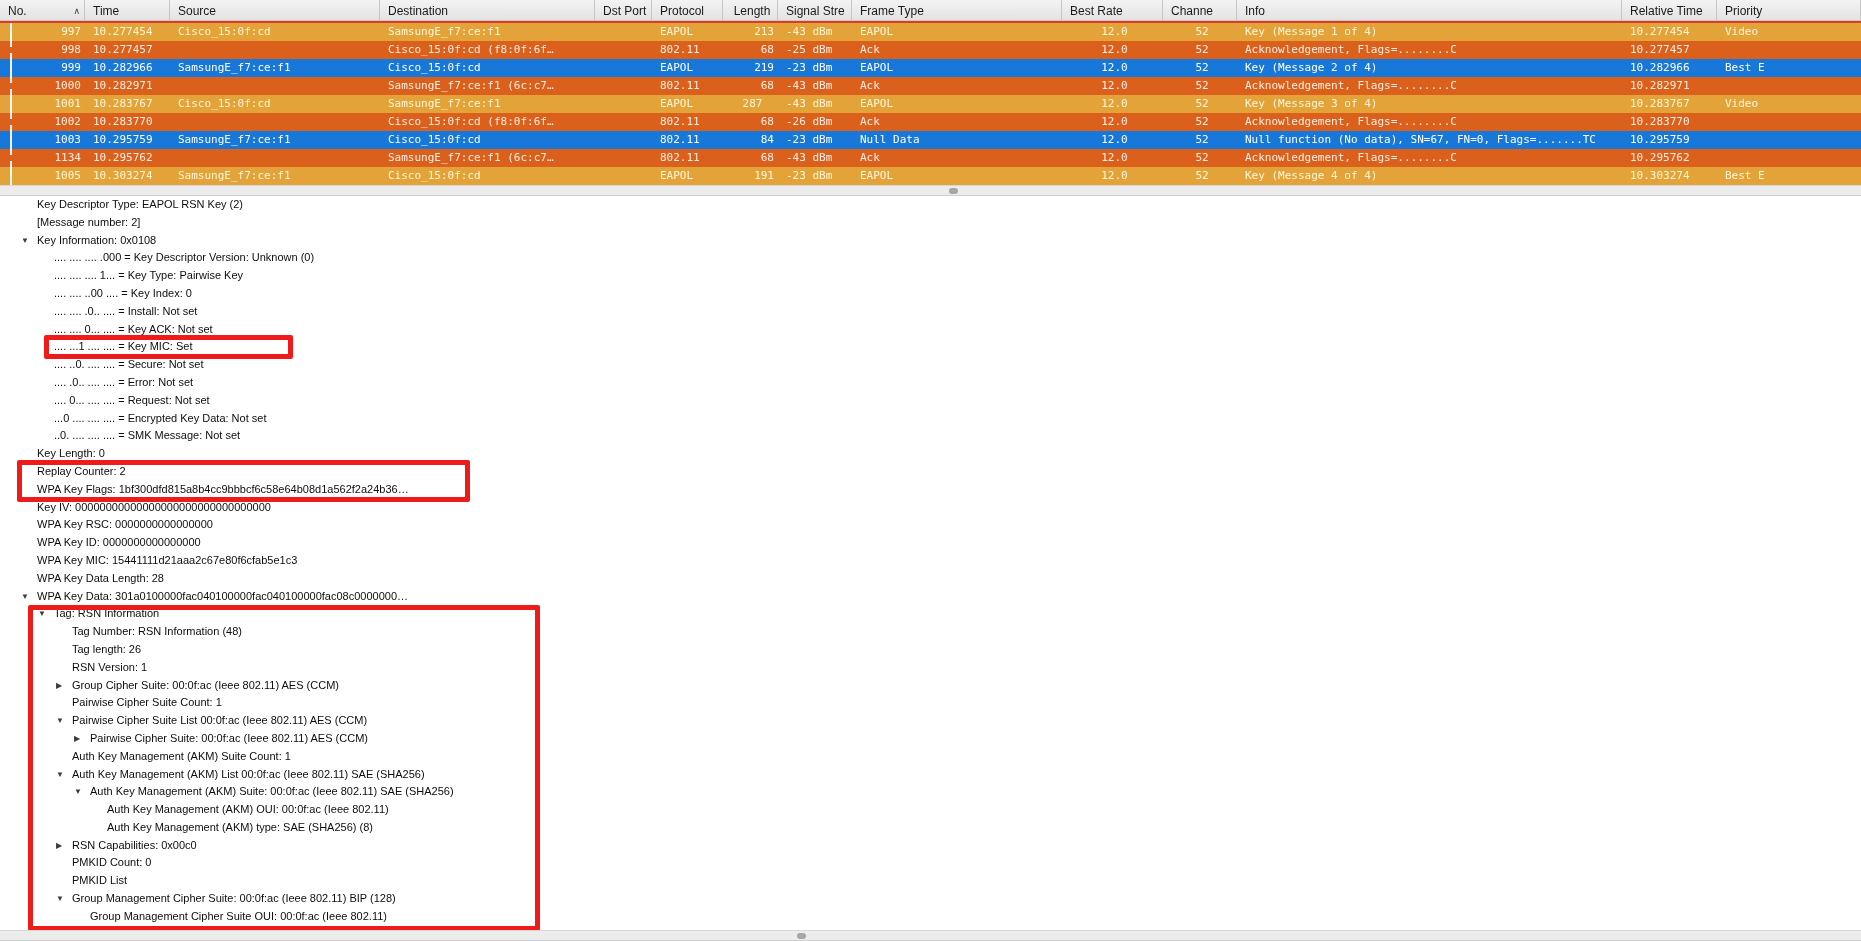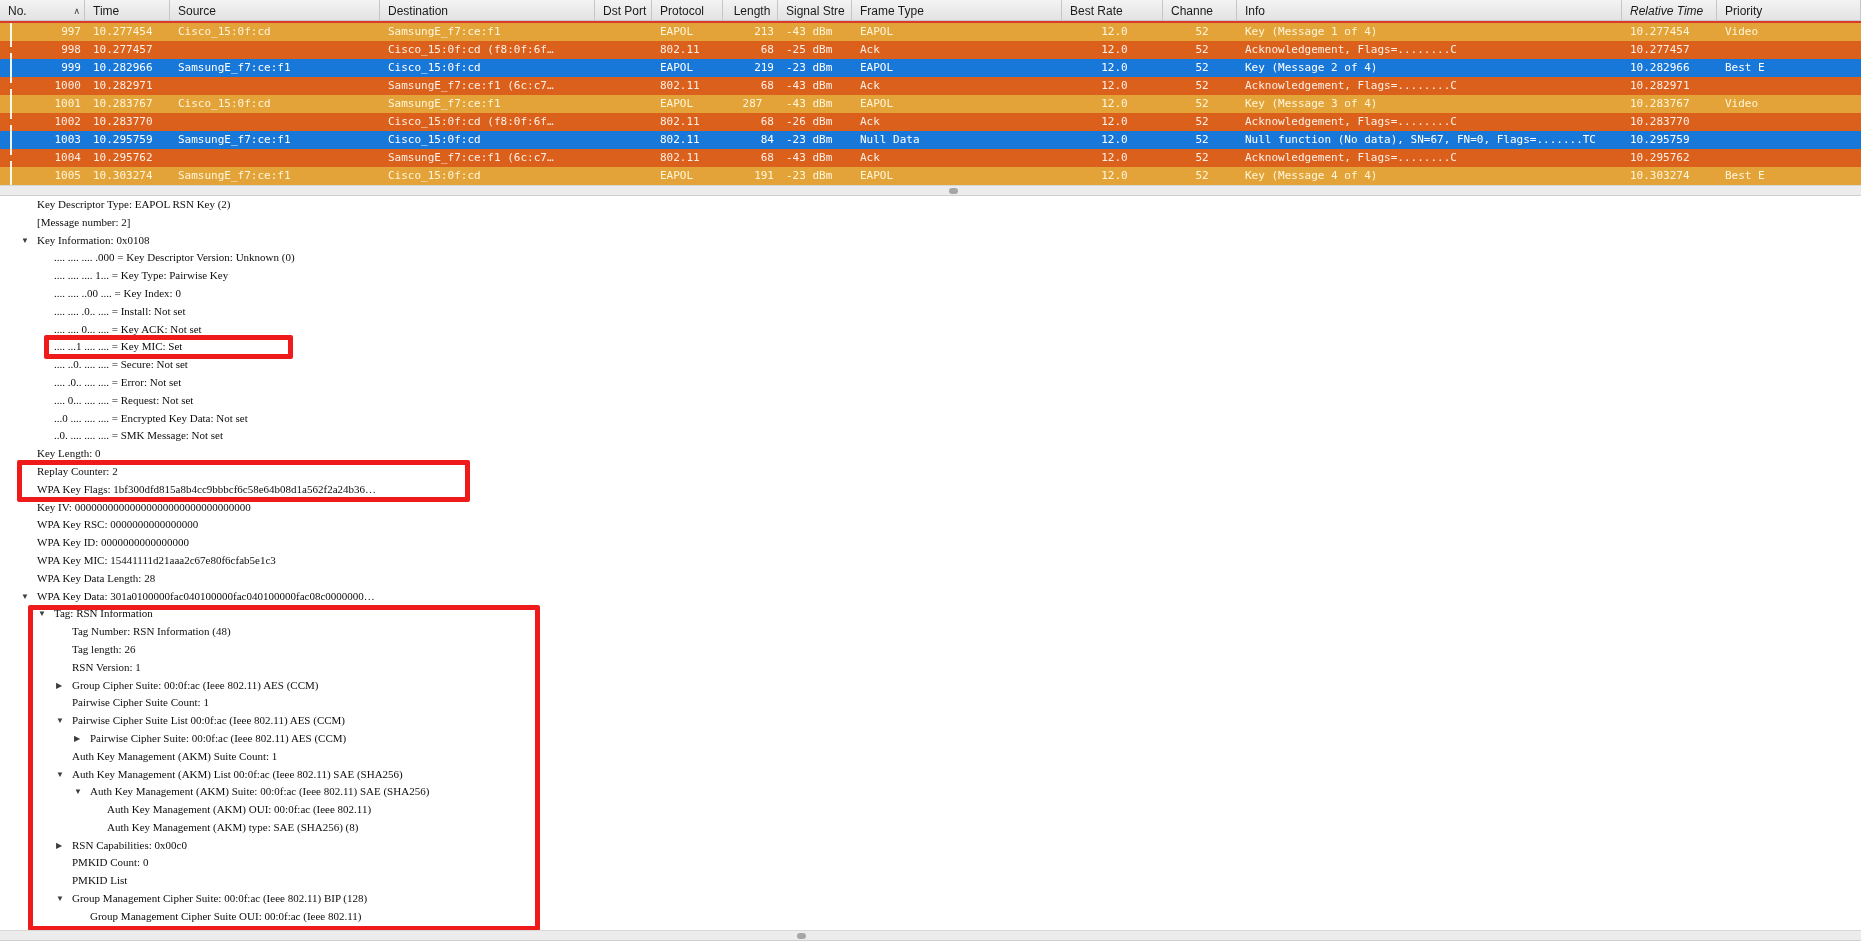--- a/index.html
+++ b/index.html
@@ -93,7 +93,7 @@
       <div class="hcell" style="width: 385px;">
         <span>Info</span>
       </div>
-      <div class="hcell" style="width: 95px; font-style: italic;">
+      <div class="hcell" style="width: 95px;">
         <span>Relative Time</span>
       </div>
       <div class="hcell" style="width: 144px;">

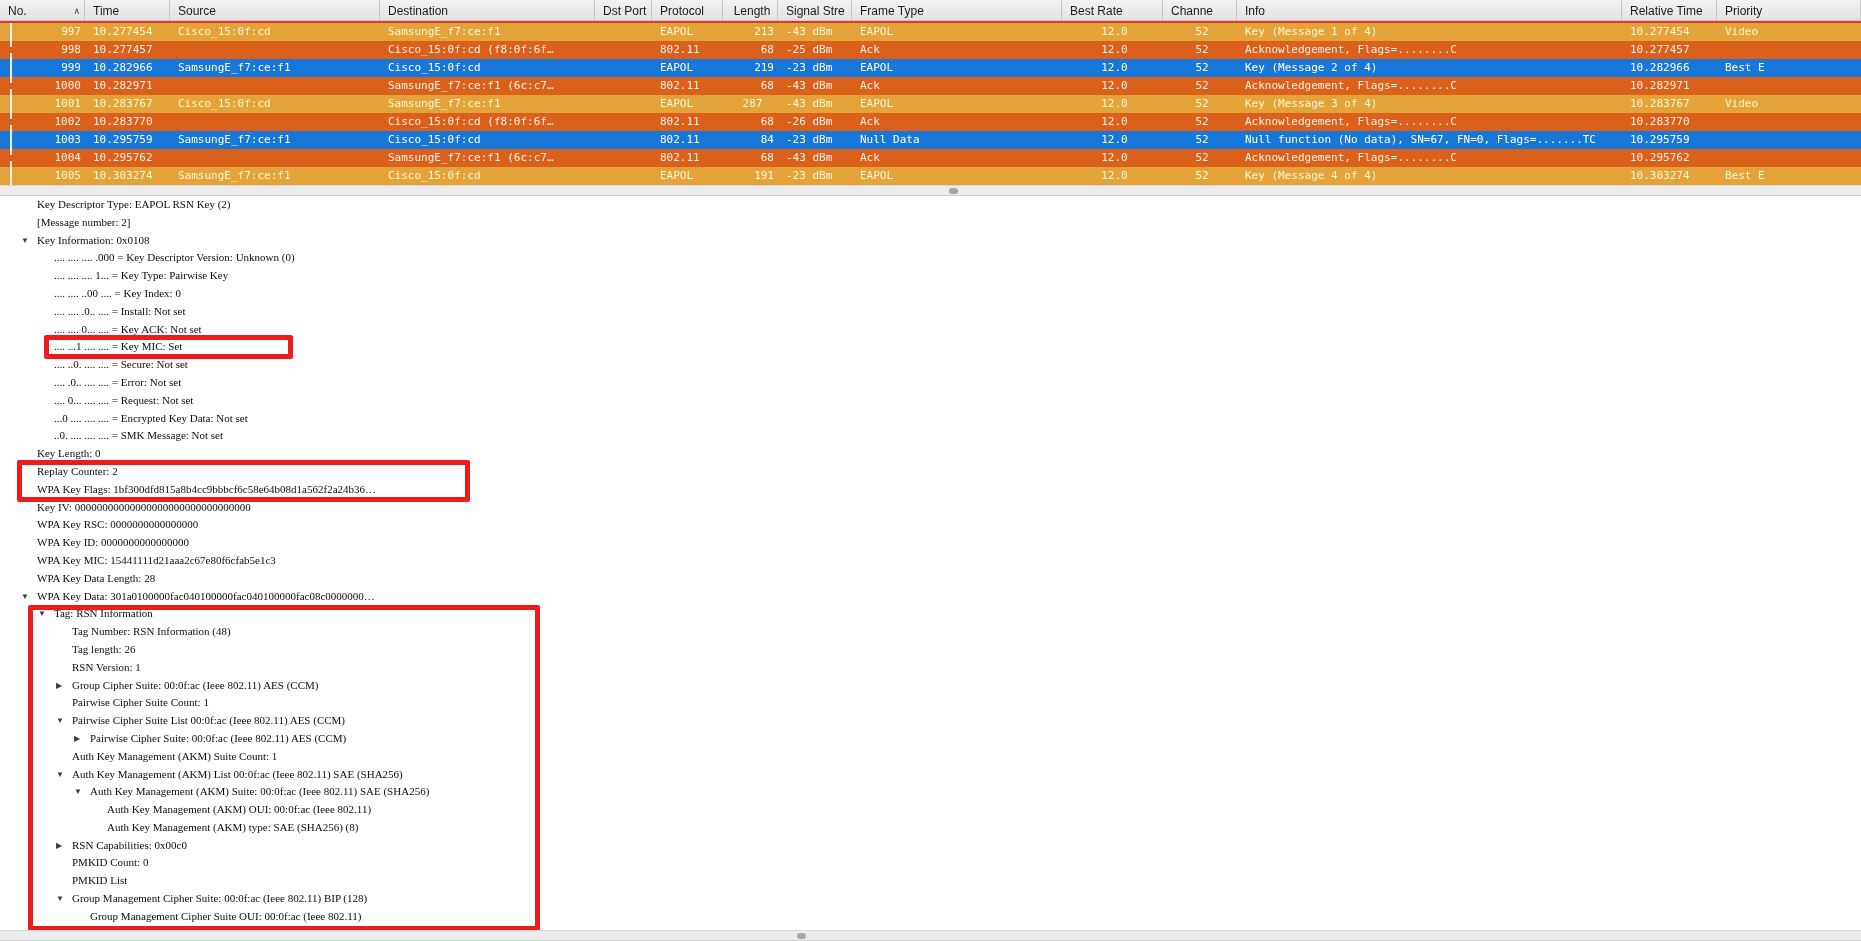--- a/index.html
+++ b/index.html
@@ -222,7 +222,7 @@
         <div class="marker m-solid"></div>
       </div>
       <div class="prow c-orange">
-        <div class="cell" style="width: 85px; text-align: right;">1004</div>
+        <div class="cell" style="width: 85px; text-align: right;">1134</div>
         <div class="cell" style="width: 85px;">10.295762</div>
         <div class="cell" style="width: 210px;"></div>
         <div class="cell" style="width: 215px;">SamsungE_f7:ce:f1 (6c:c7…</div>

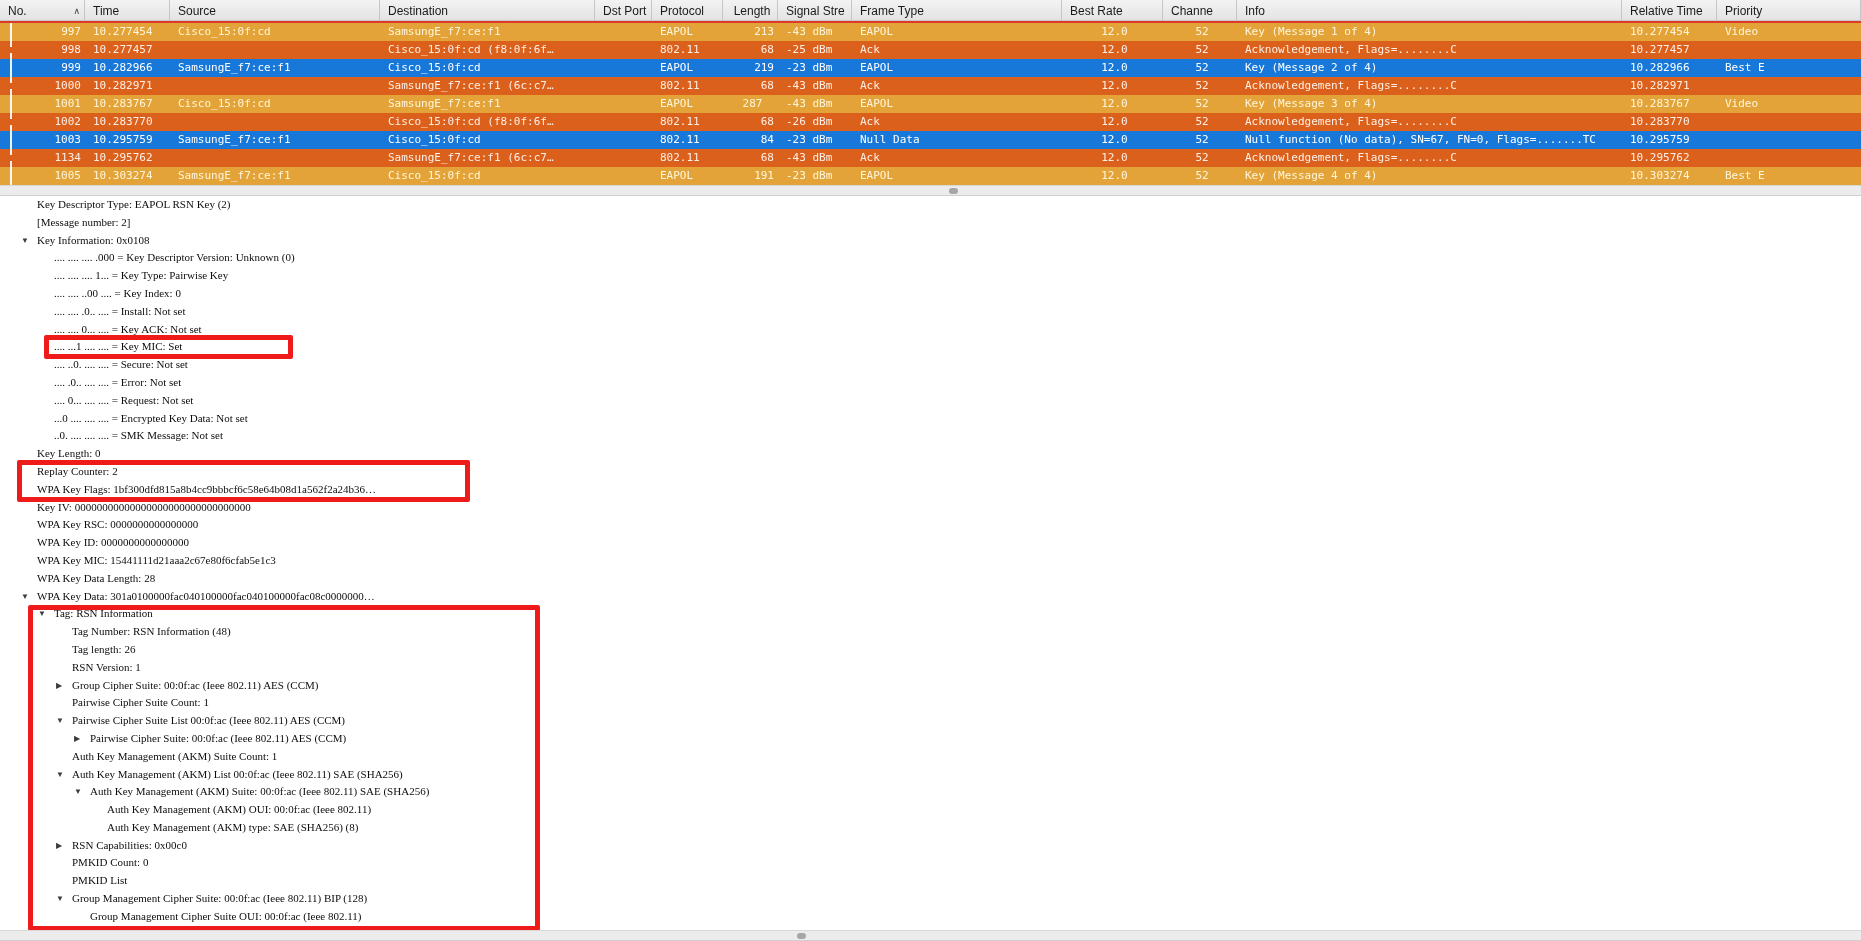--- a/index.html
+++ b/index.html
@@ -39,7 +39,7 @@
   
   #detail { position:absolute; top:196px; left:0; width:1861px; height:734px;
             background:#ffffff; overflow:hidden; }
-  .dline { height:17.8px; line-height:17.8px; font-family:Liberation Serif, serif;
+  .dline { height:17.8px; line-height:17.8px; font-family:Liberation Sans, sans-serif;
            font-size:11px; color:#0d0d0d; white-space:pre; }
   .tri { display:inline-block; width:16px; margin-left:-16px; font-size:8px;
          color:#3c3c3c; vertical-align:1px; }

